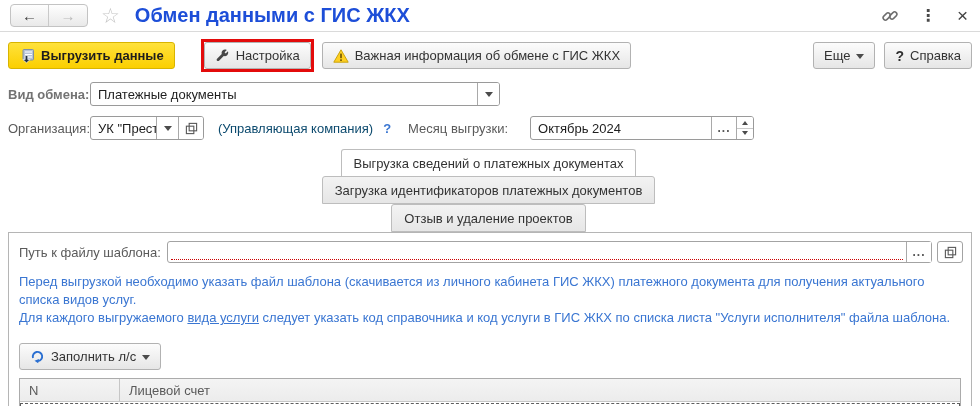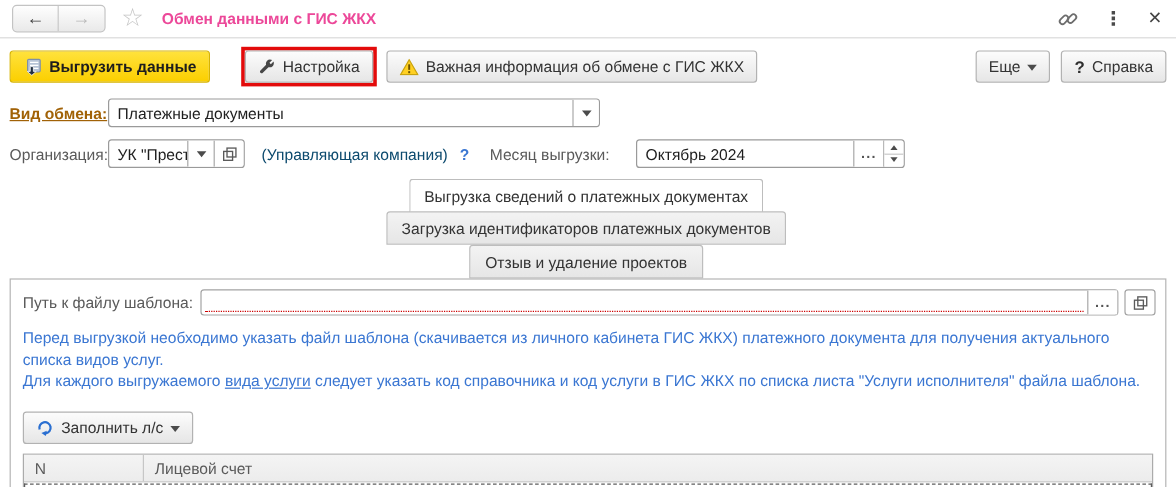--- a/index.html
+++ b/index.html
@@ -16,7 +16,7 @@
   .nav-btn.back { border-right: 1px solid #c9c9c9; color: #3d3d3d; font-weight: bold; }
   .nav-btn.fwd { color: #b9b9b9; font-weight: bold; }
   .star { color: #c6c6c6; font-size: 21px; margin: 0 9px 0 13px; line-height: 1; }
-  .title { font-size: 13px; font-weight: bold; color: #ec4899; margin-left: 6px; white-space: nowrap; }
+  .title { font-size: 20px; font-weight: bold; color: #1d4ed8; margin-left: 6px; white-space: nowrap; }
   .header-right { margin-left: auto; display: flex; align-items: center; gap: 21px; }
   .hdr-icon { color: #5f5f5f; display: flex; align-items: center; justify-content: center; cursor: pointer; }
   .kebab { font-size: 16px; font-weight: bold; color: #4a4a4a; letter-spacing: 0; }

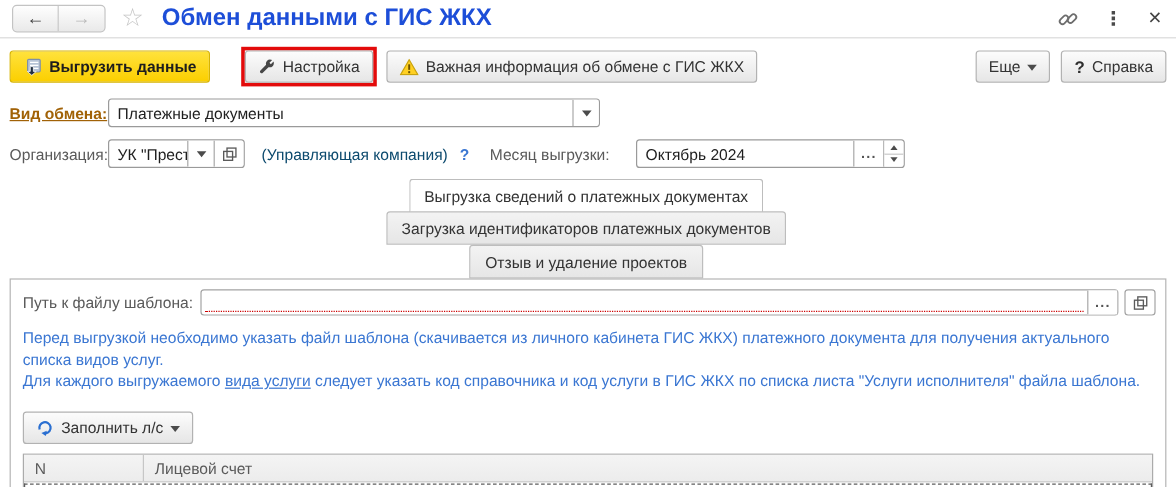--- a/index.html
+++ b/index.html
@@ -39,7 +39,7 @@
   
   .form-row { display: flex; align-items: center; margin: 10px 8px 0 8px; height: 24px; }
   .flabel { color: #5a5a5a; white-space: nowrap; }
-  .flabel-bold { font-weight: bold; color: #a16207; text-decoration: underline; }
+  .flabel-bold { font-weight: bold; color: #737373; }
   .lab-w { width: 82px; flex: none; }
   .combo { display: flex; align-items: stretch; border: 1px solid #9a9a9a; border-radius: 3px; background: #fff; height: 24px; overflow: hidden; }
   .combo-val { flex: 1; display: flex; align-items: center; padding: 0 7px; color: #1e1e1e; white-space: nowrap; overflow: hidden; }

